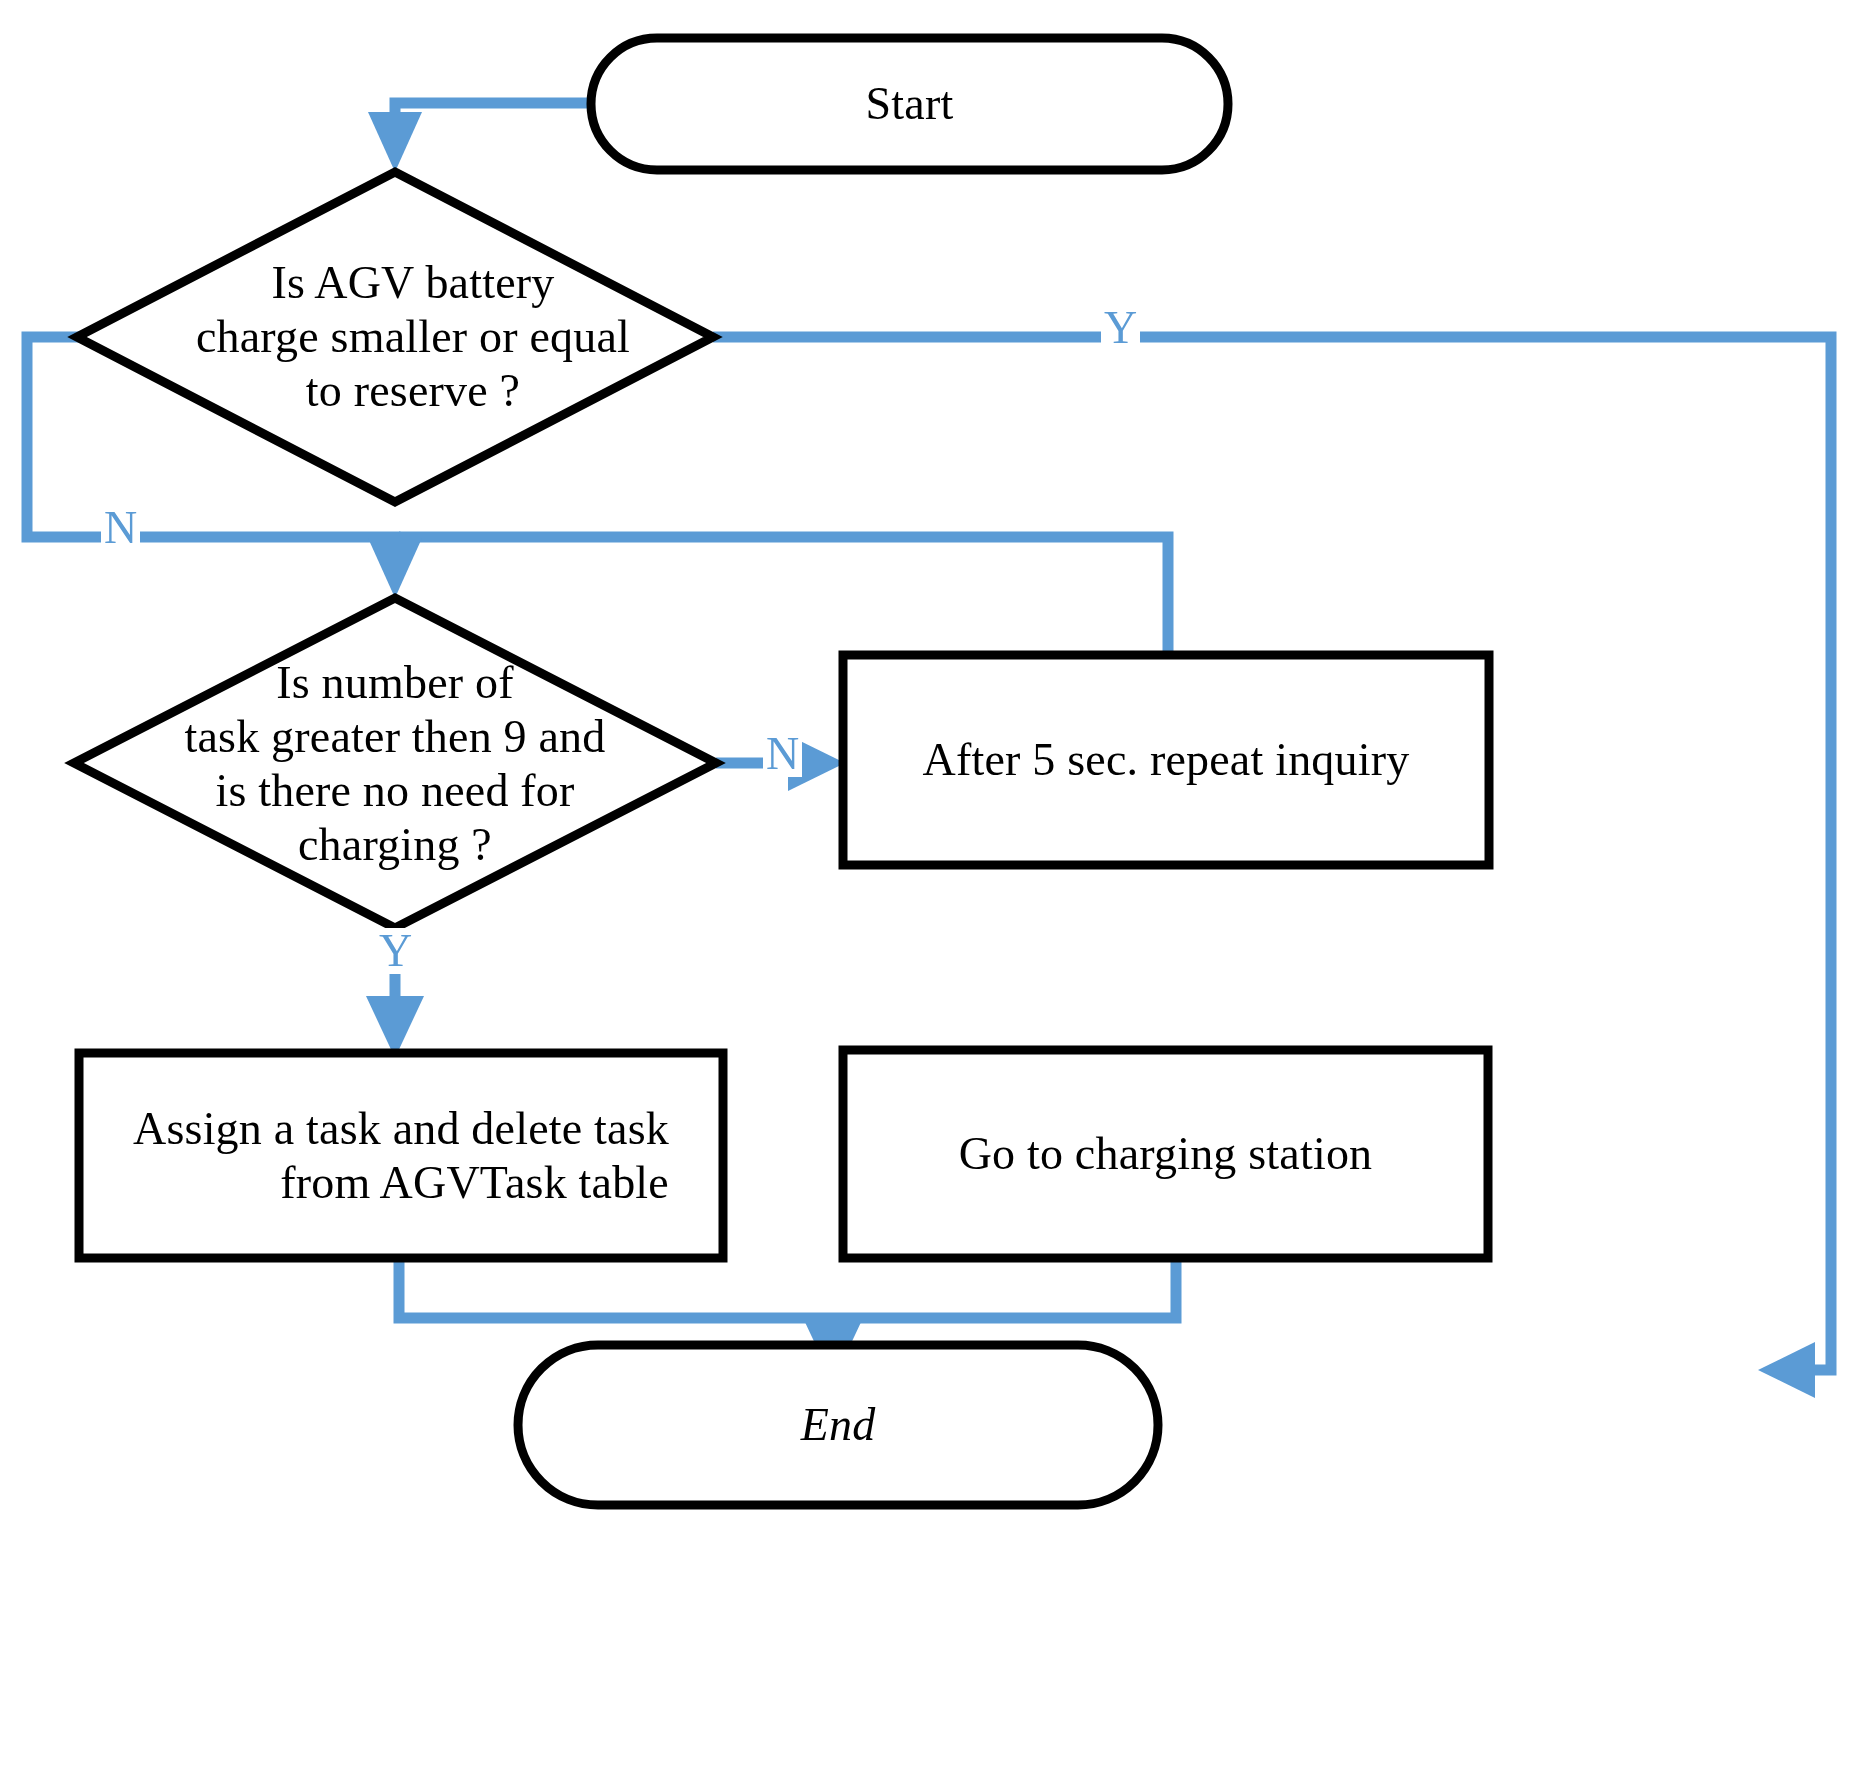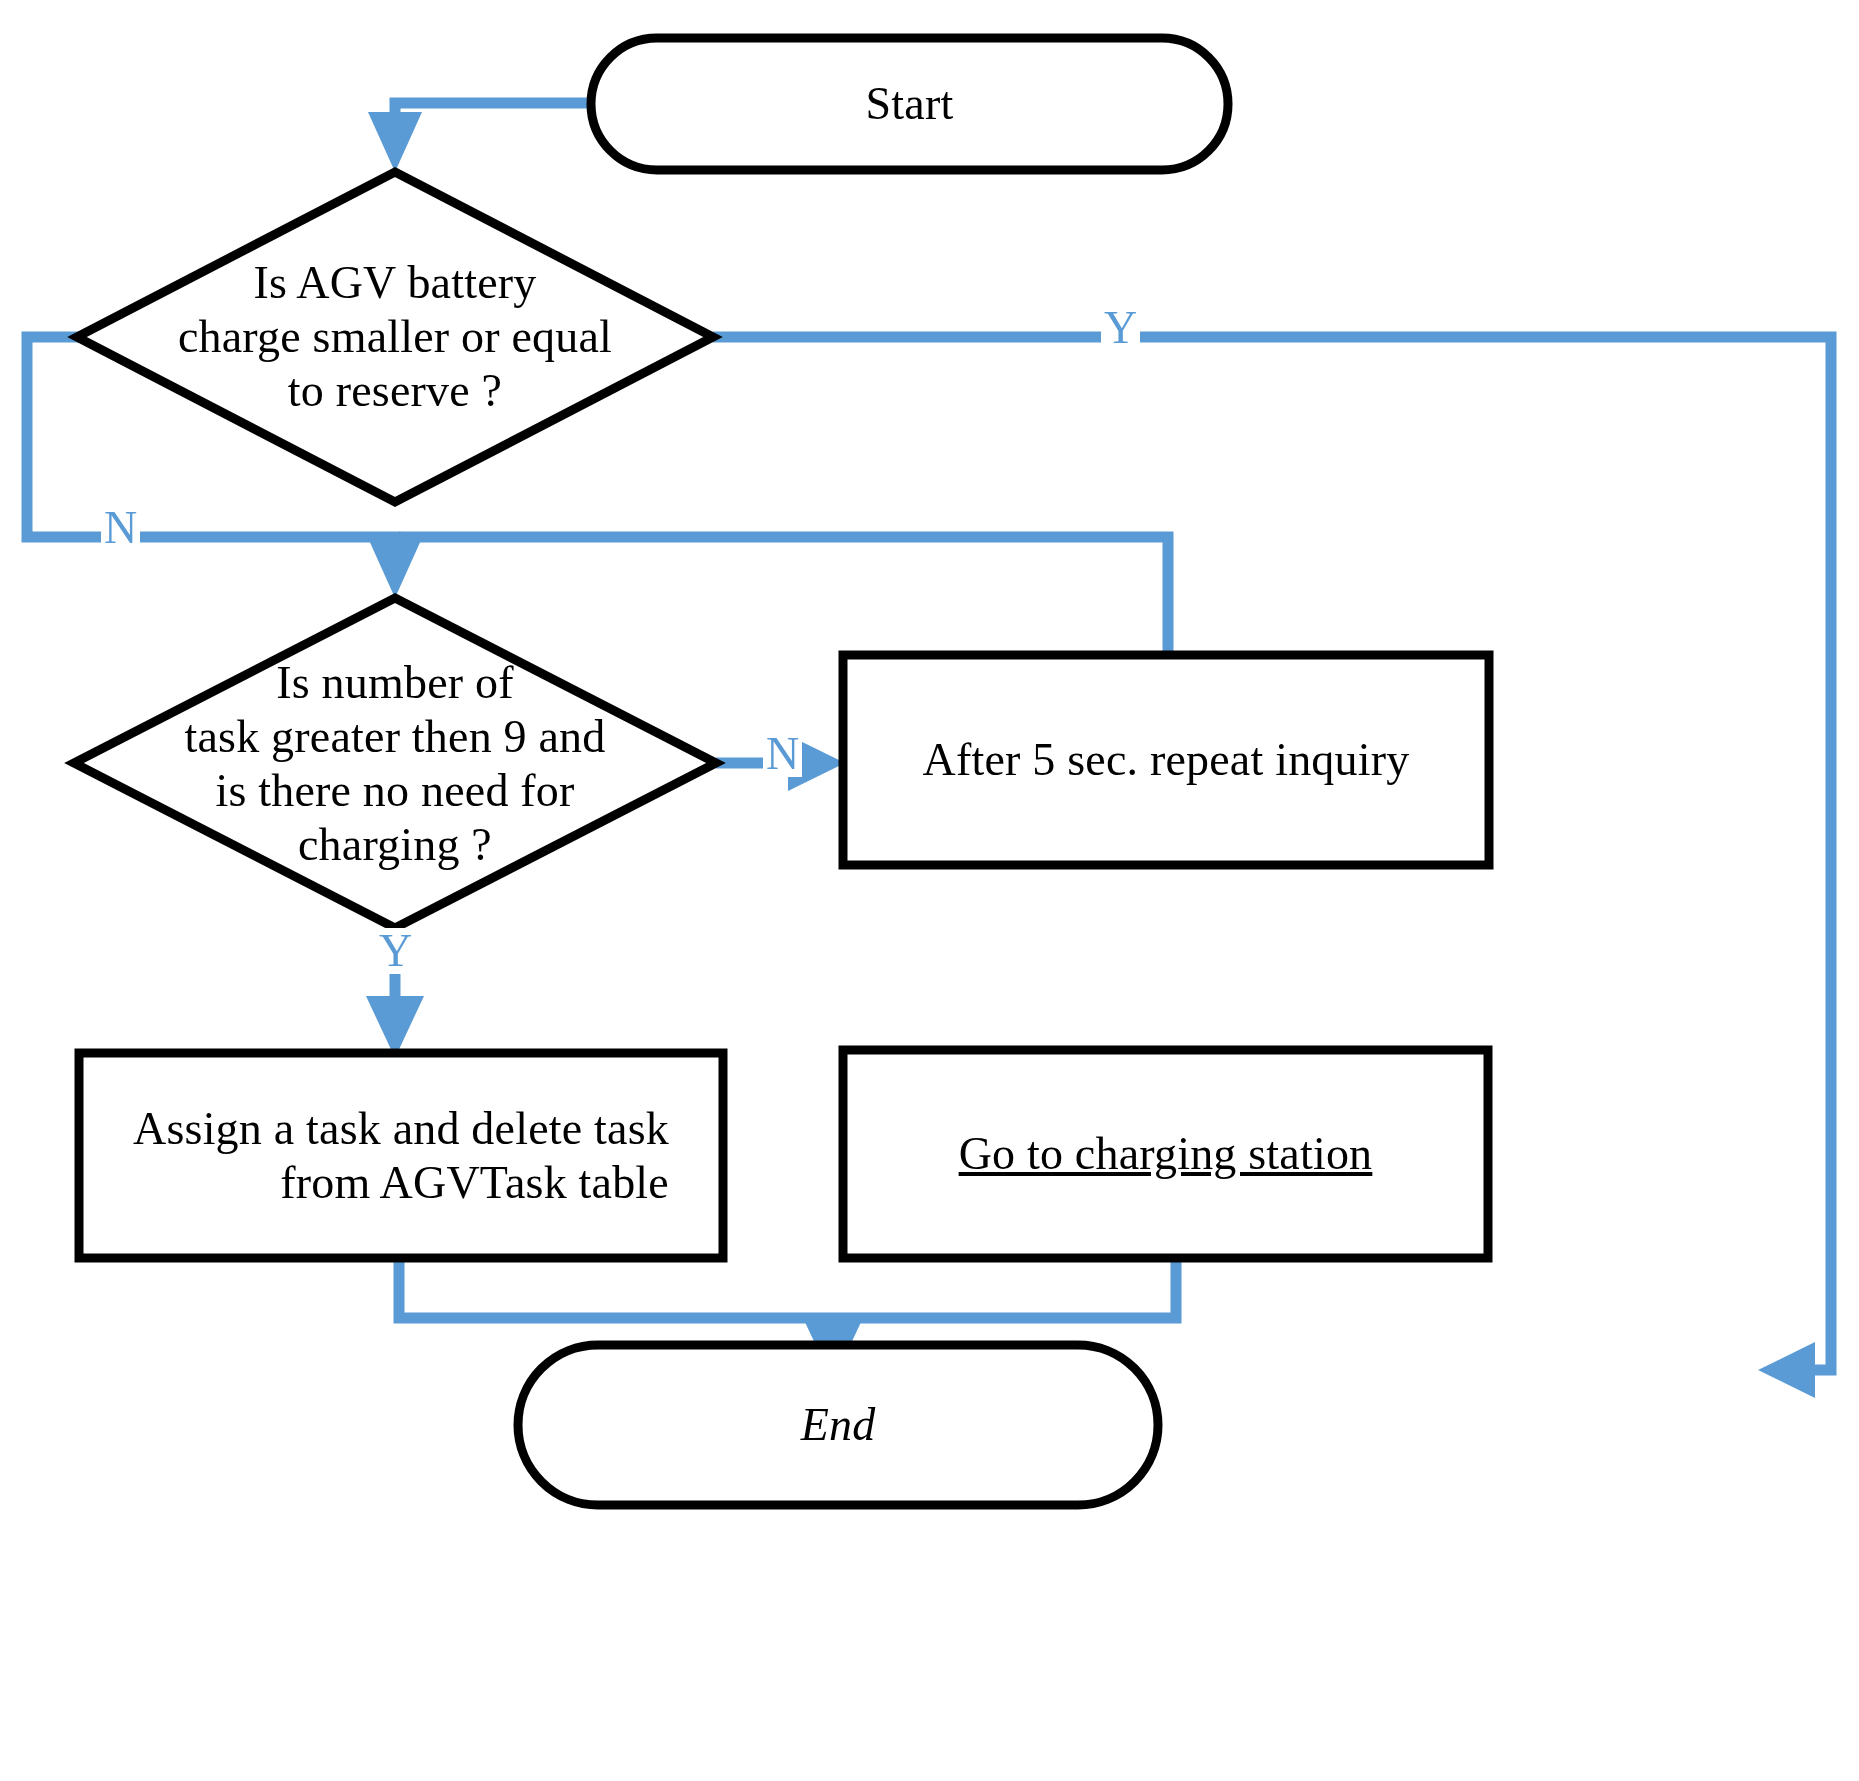--- a/index.html
+++ b/index.html
@@ -108,7 +108,7 @@
 
   <div class="node-label" style="left:578px; top:38px; width:637px; height:132px;">Start</div>
 
-  <div class="node-label" style="left:122px; top:242px; width:520px; height:190px;">Is AGV battery
+  <div class="node-label" style="left:140px; top:242px; width:520px; height:190px;">Is AGV battery
 charge smaller or equal
 to reserve ?</div>
 

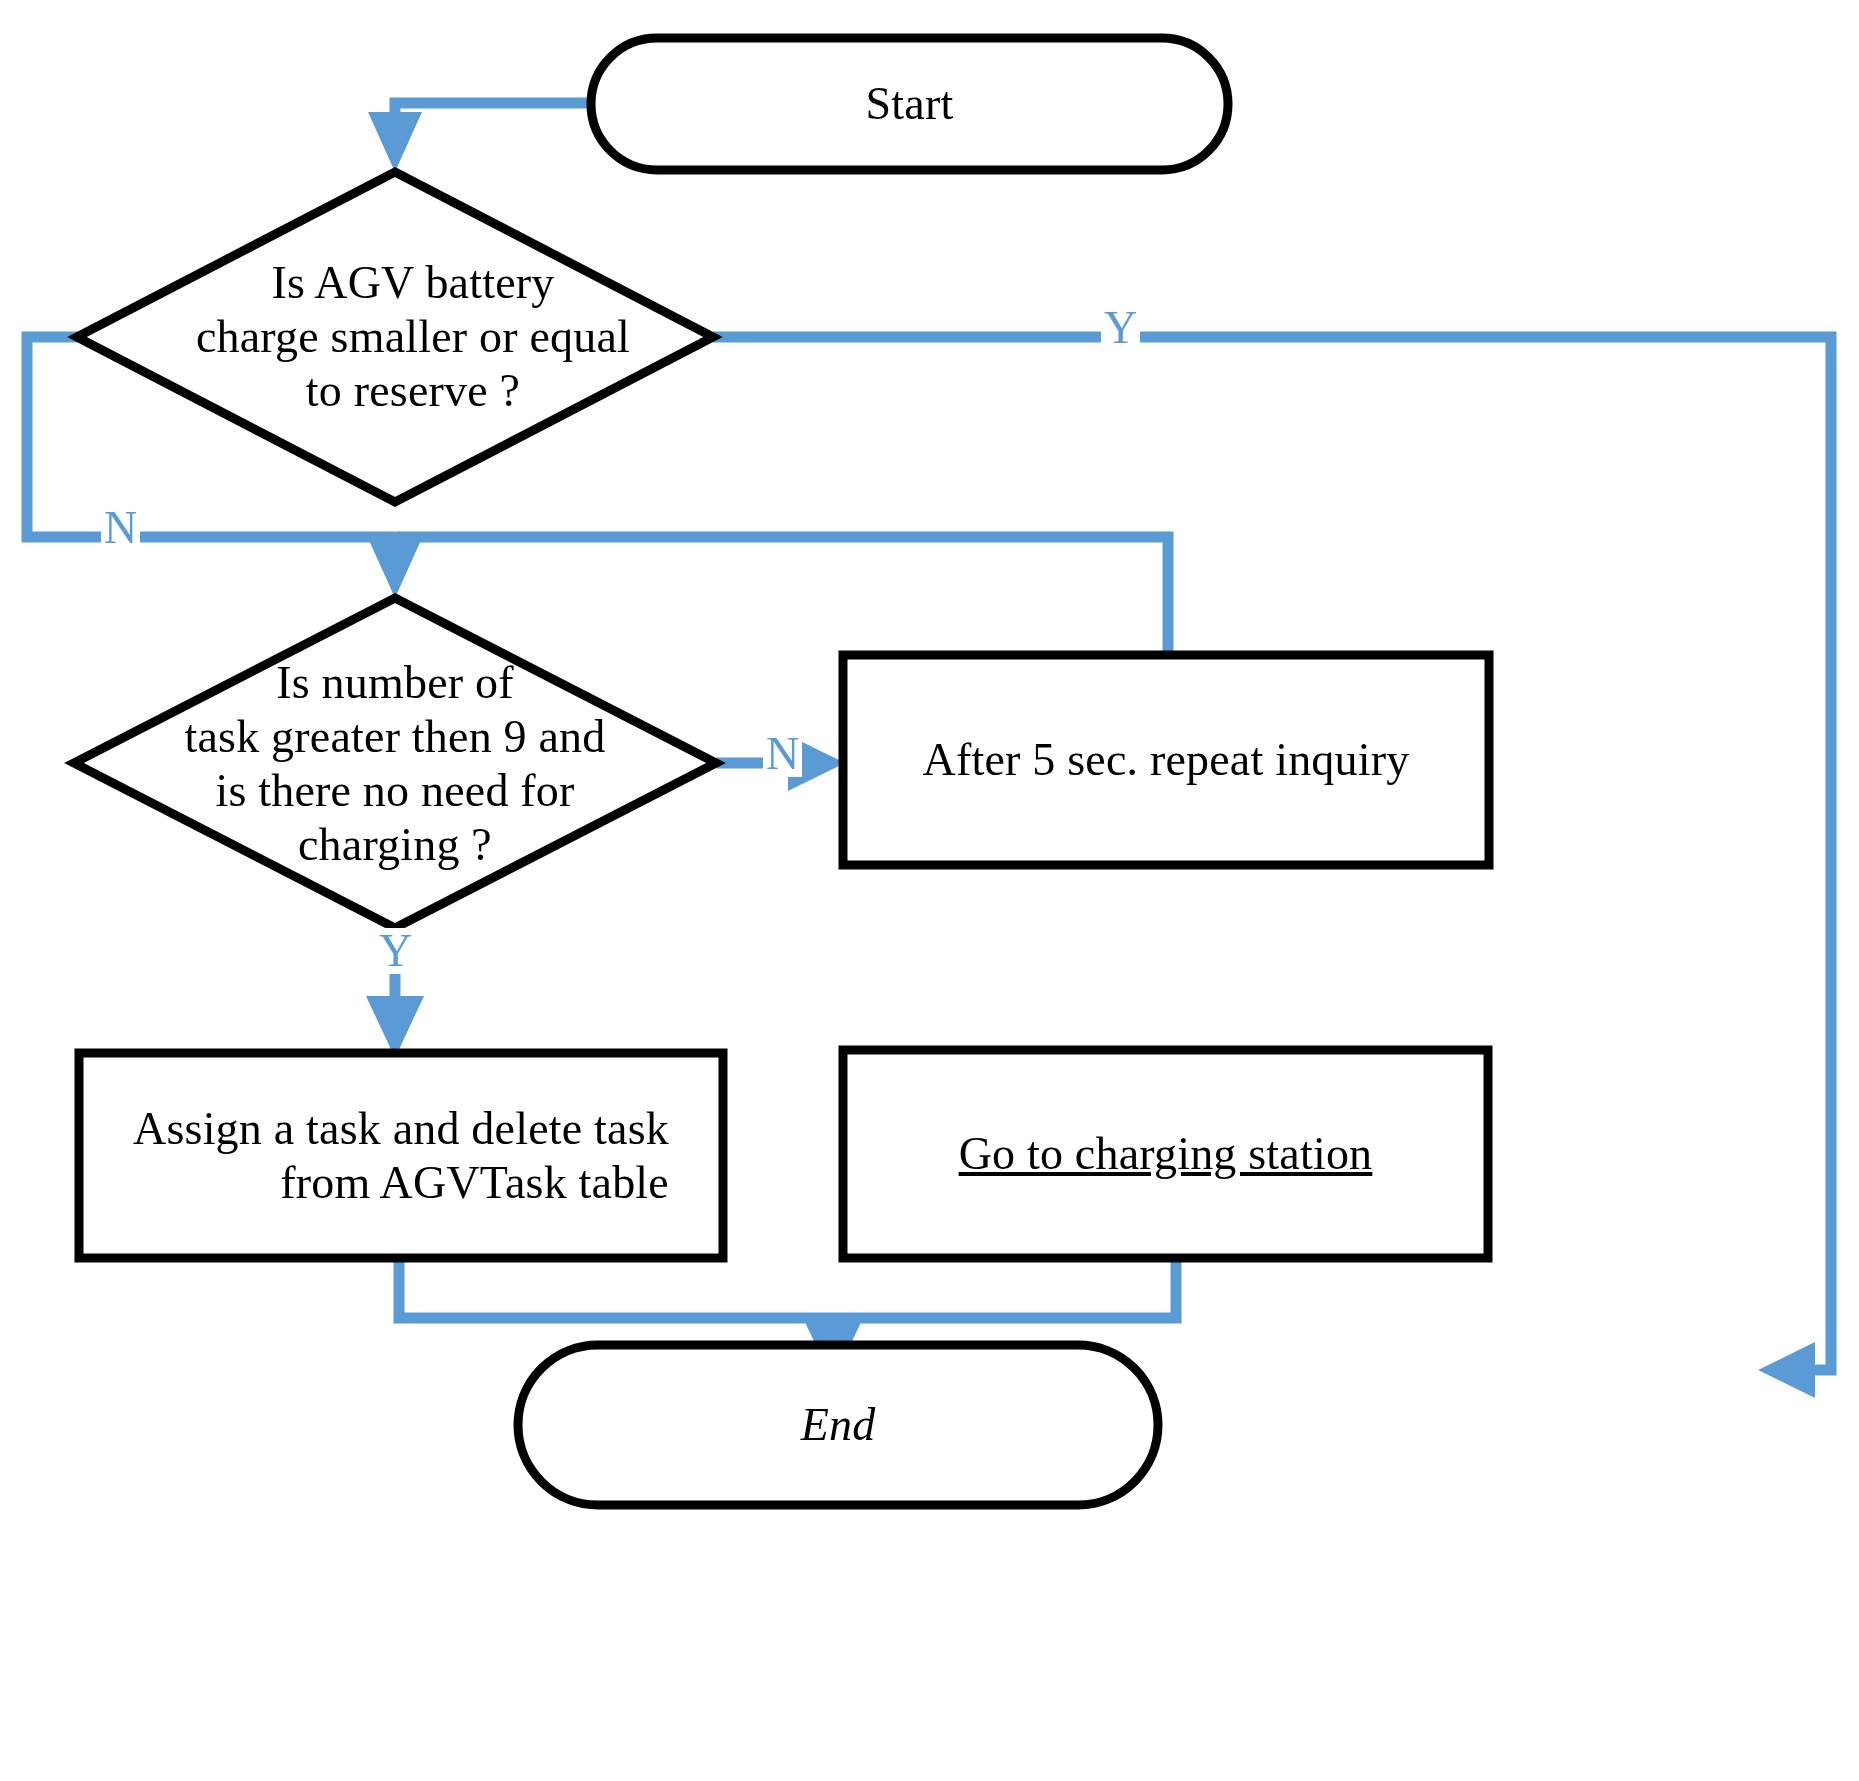--- a/index.html
+++ b/index.html
@@ -122,7 +122,7 @@
   <div class="node-label" style="left:66px; top:1053px; width:644px; height:205px;text-align:right;">Assign a task and delete task
 from AGVTask table</div>
 
-  <div class="node-label" style="left:830px; top:1050px; width:645px; height:208px;text-decoration:underline;">Go to charging station</div>
+  <div class="node-label" style="left:830px; top:1050px; width:645px; height:208px;">Go to charging station</div>
 
   <div class="node-label" style="left:505px; top:1345px; width:640px; height:160px;font-style:italic;">End</div>
 

